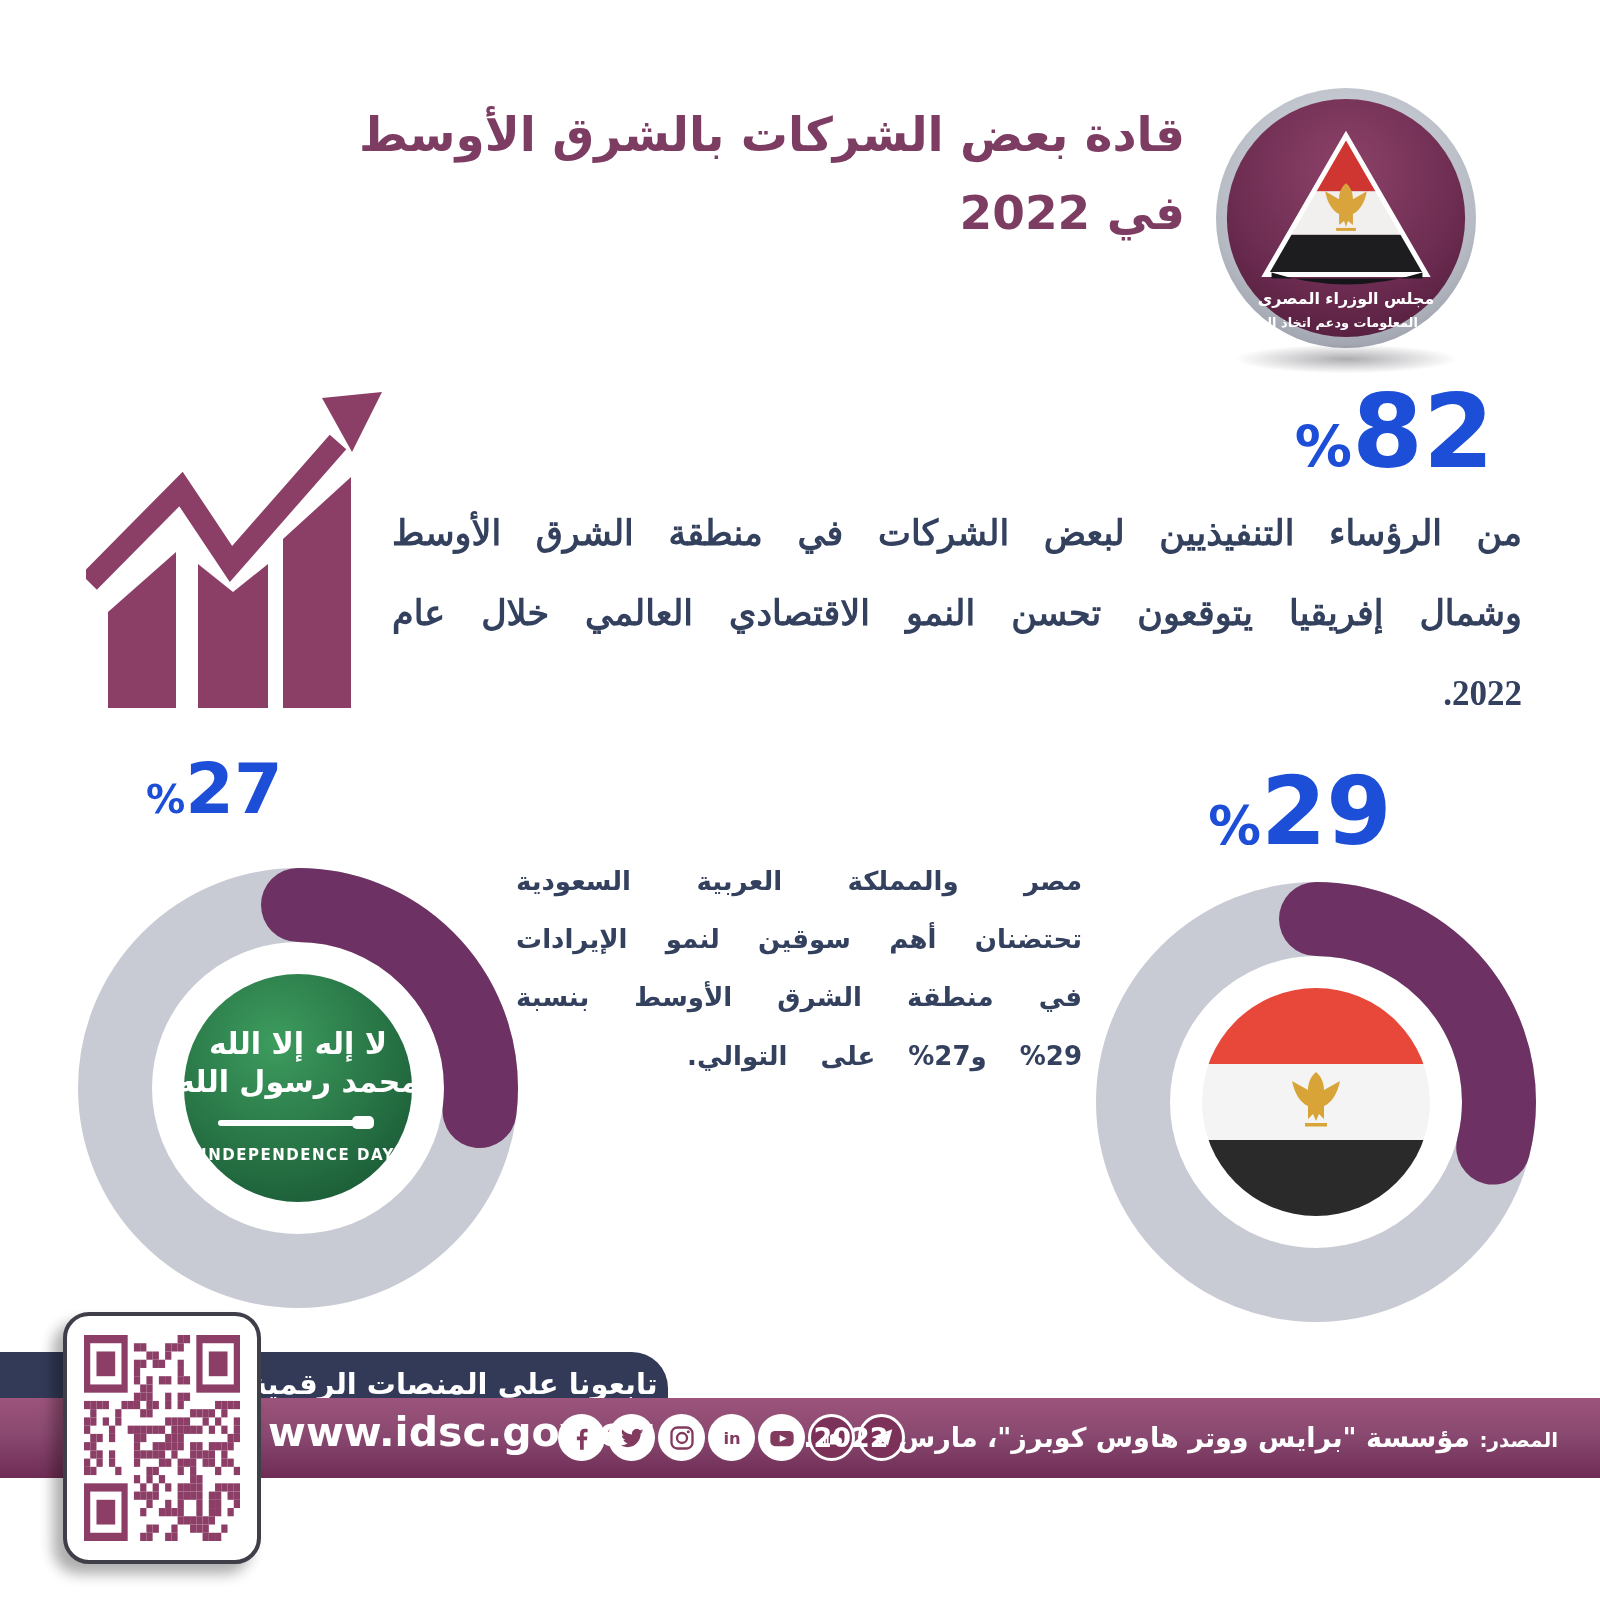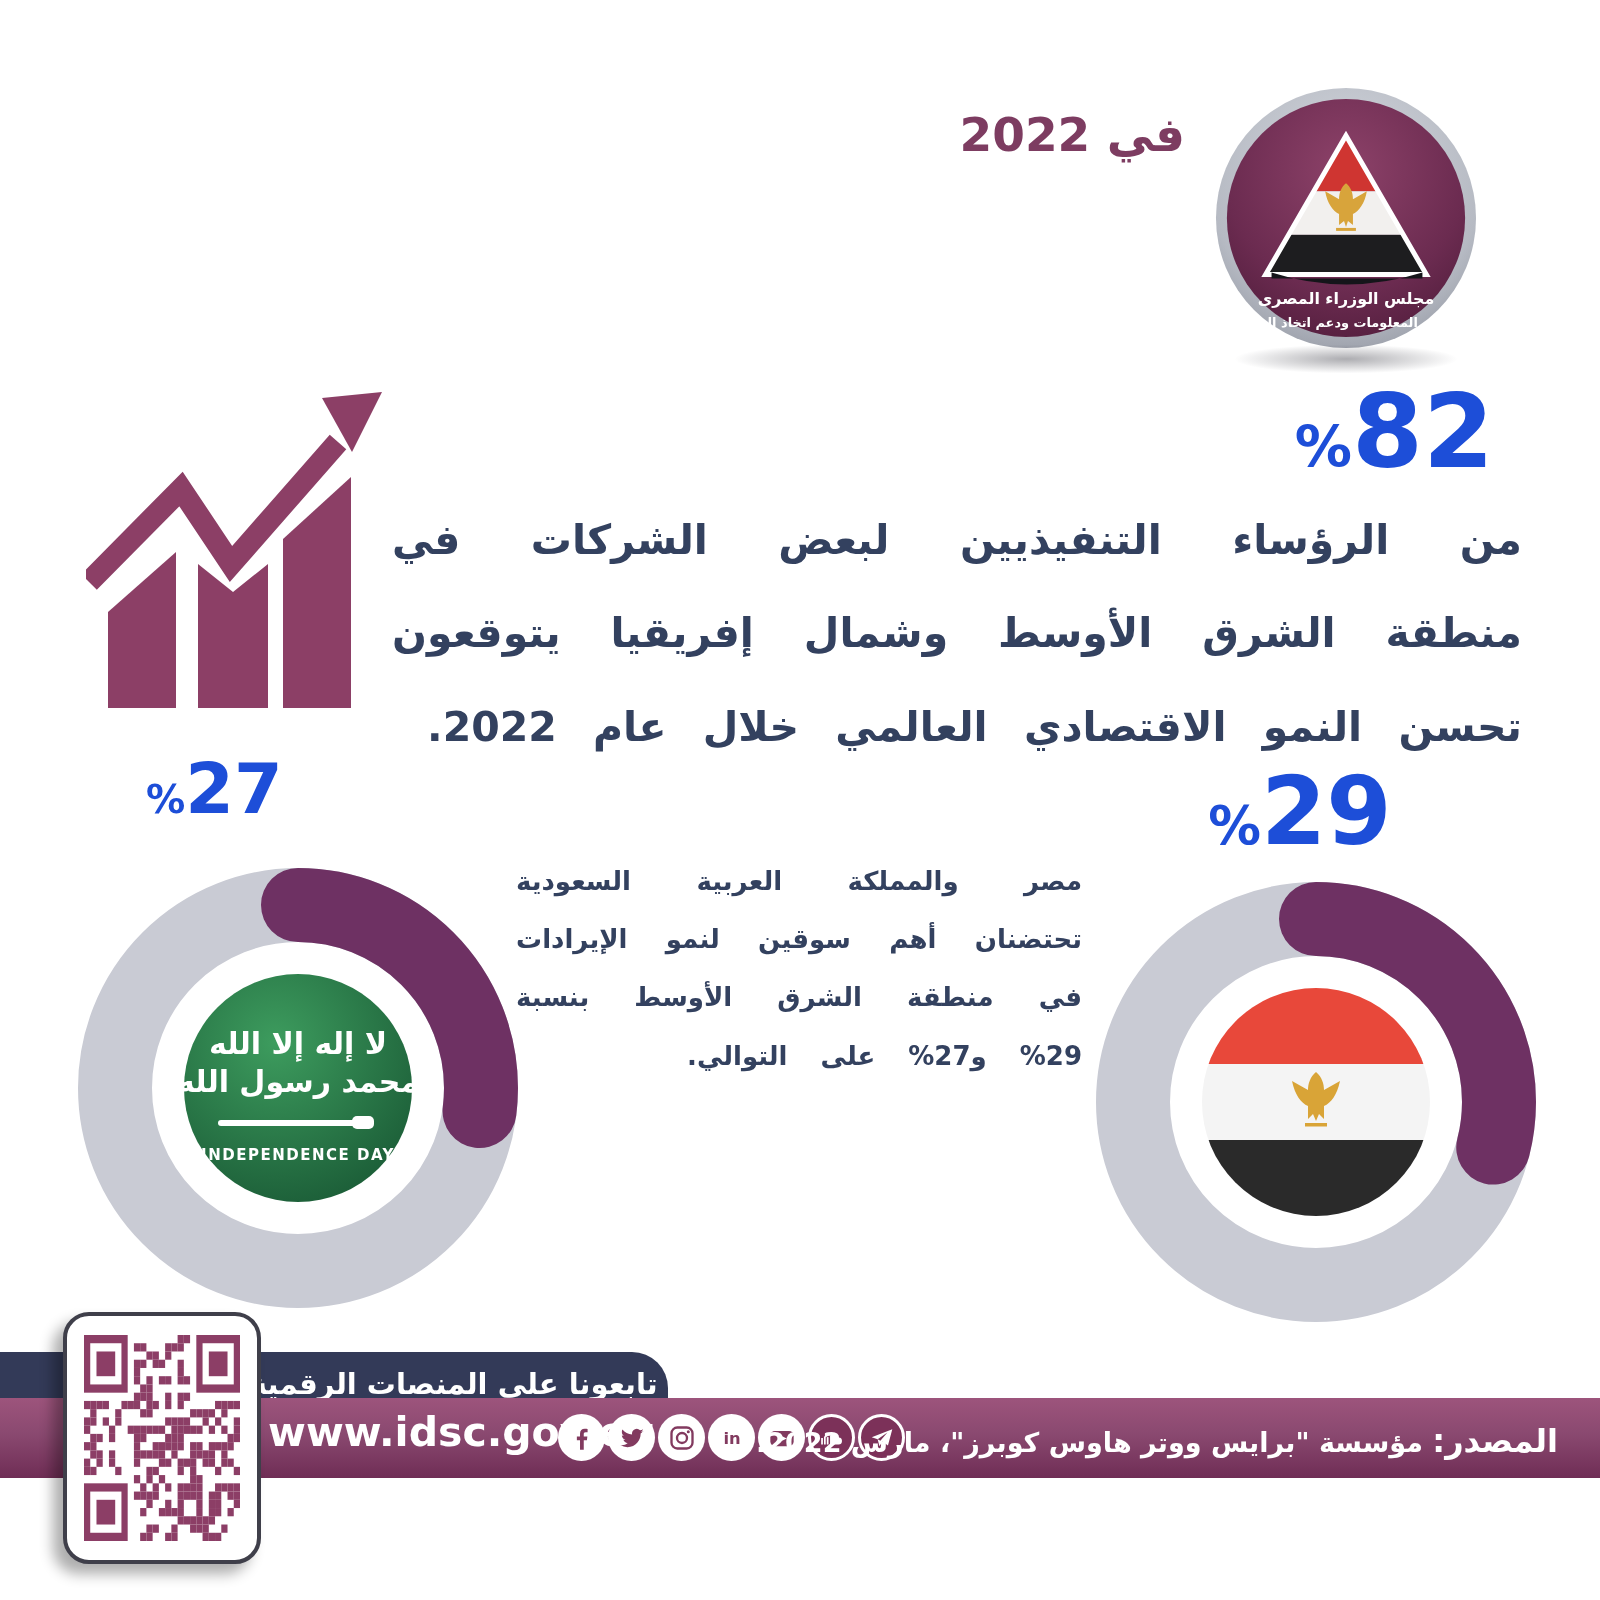--- a/index.html
+++ b/index.html
@@ -52,6 +52,7 @@
 <body>
 
 <div class="title">
+  <div>قادة بعض الشركات بالشرق الأوسط</div>
   <div>في 2022</div>
 </div>
 

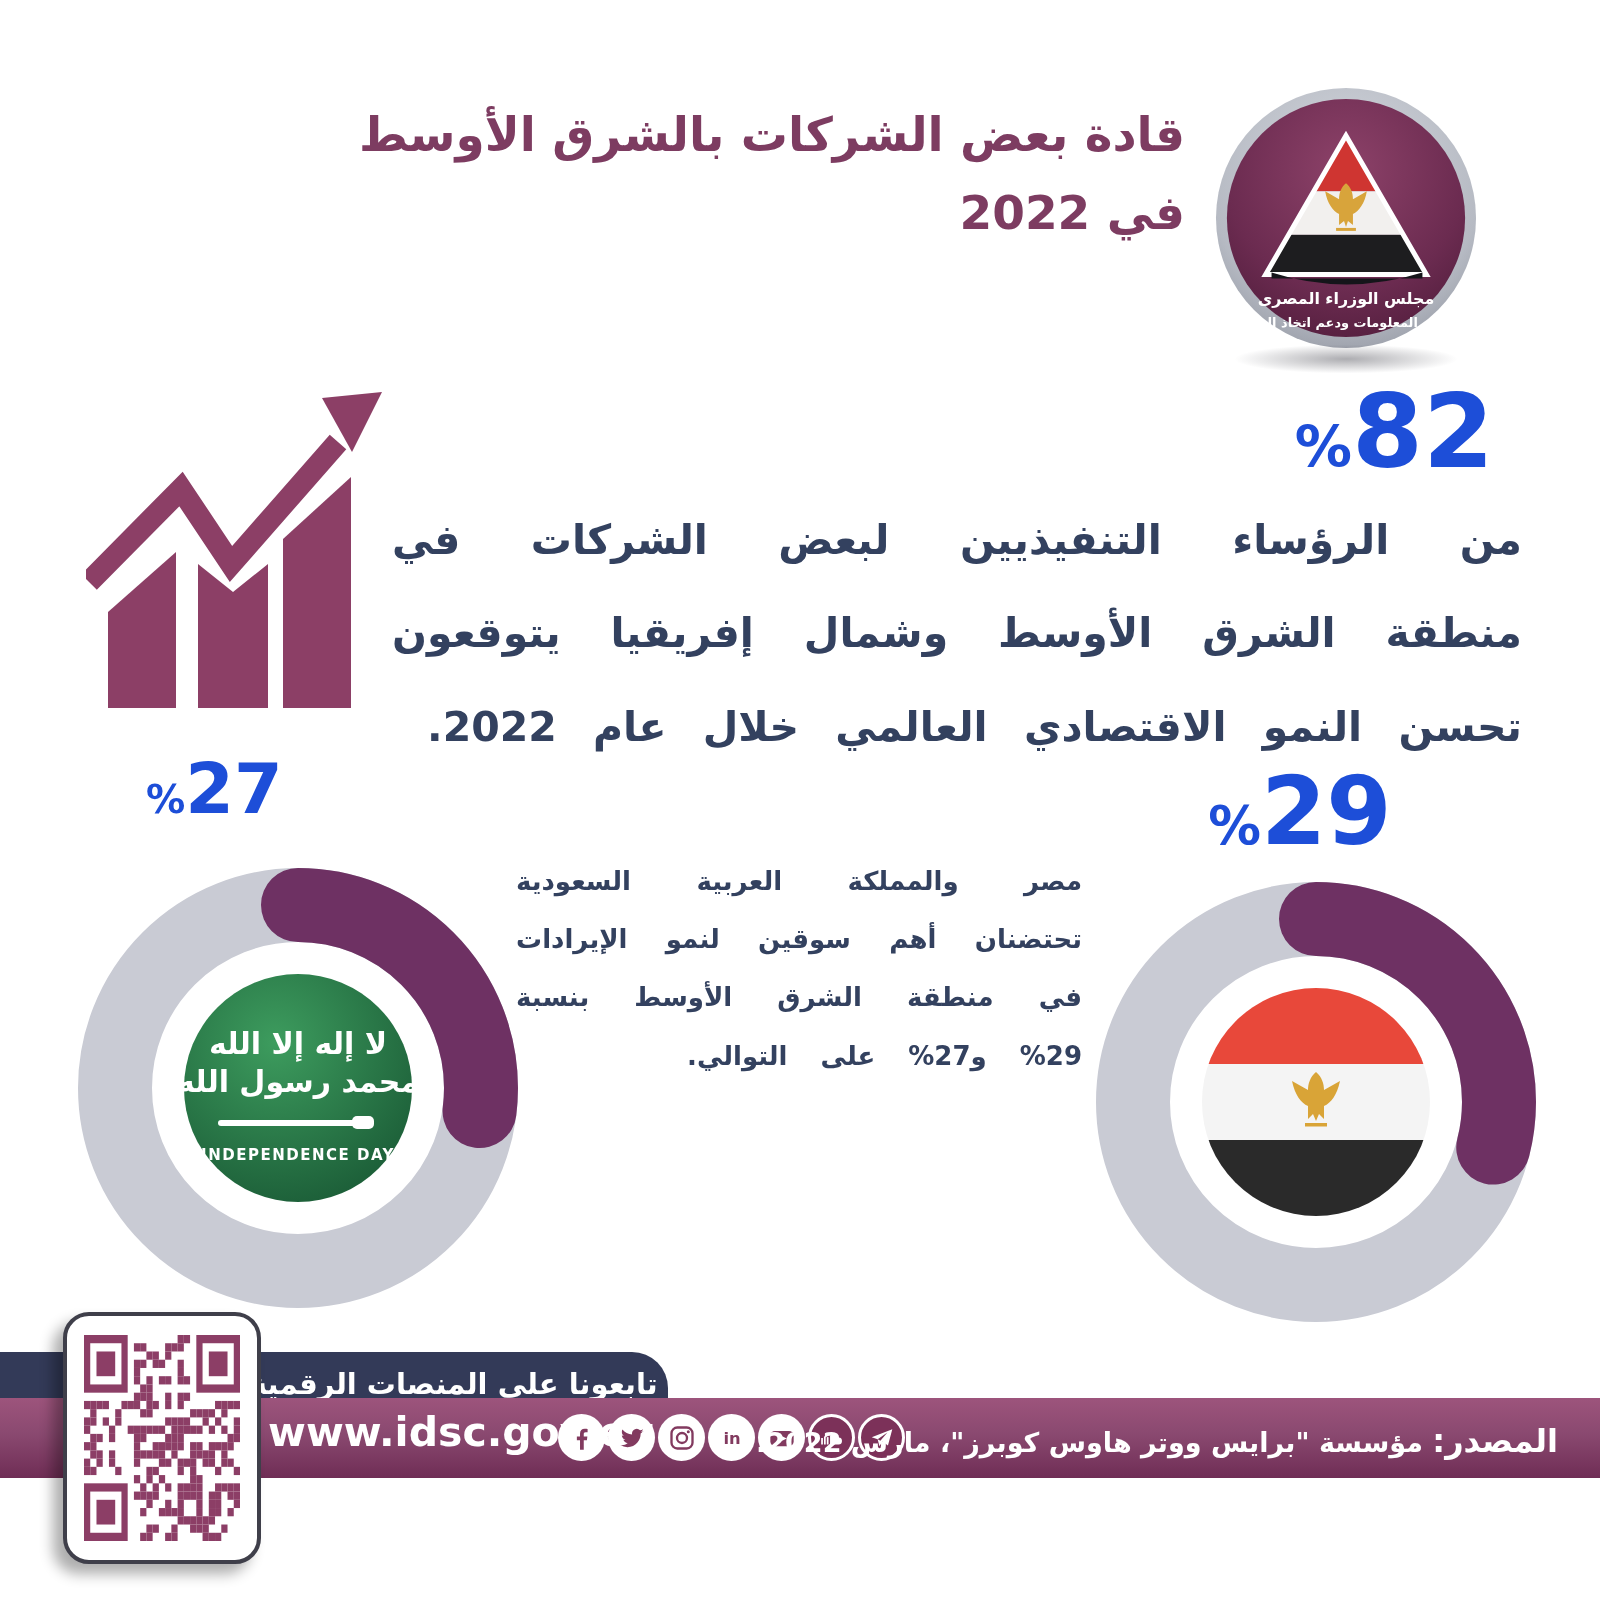--- a/index.html
+++ b/index.html
@@ -21,7 +21,7 @@
   .stat-29{top:748px;left:1150px;width:300px;text-align:center;font-size:94px;margin-top:9px;}
 
   .para{position:absolute;direction:rtl;text-align:justify;color:#33415f;}
-  .para-main{top:494px;right:78px;width:1130px;font-size:41px;line-height:2.28;word-spacing:22px;}
+  .para-main{top:494px;right:78px;width:1130px;font-size:35px;line-height:2.28;word-spacing:22px;font-family:Liberation Serif, serif;}
   .para-mid{top:852px;right:518px;width:566px;font-size:26px;line-height:2.24;word-spacing:24px;}
 
   .growth-icon{position:absolute;left:86px;top:390px;}

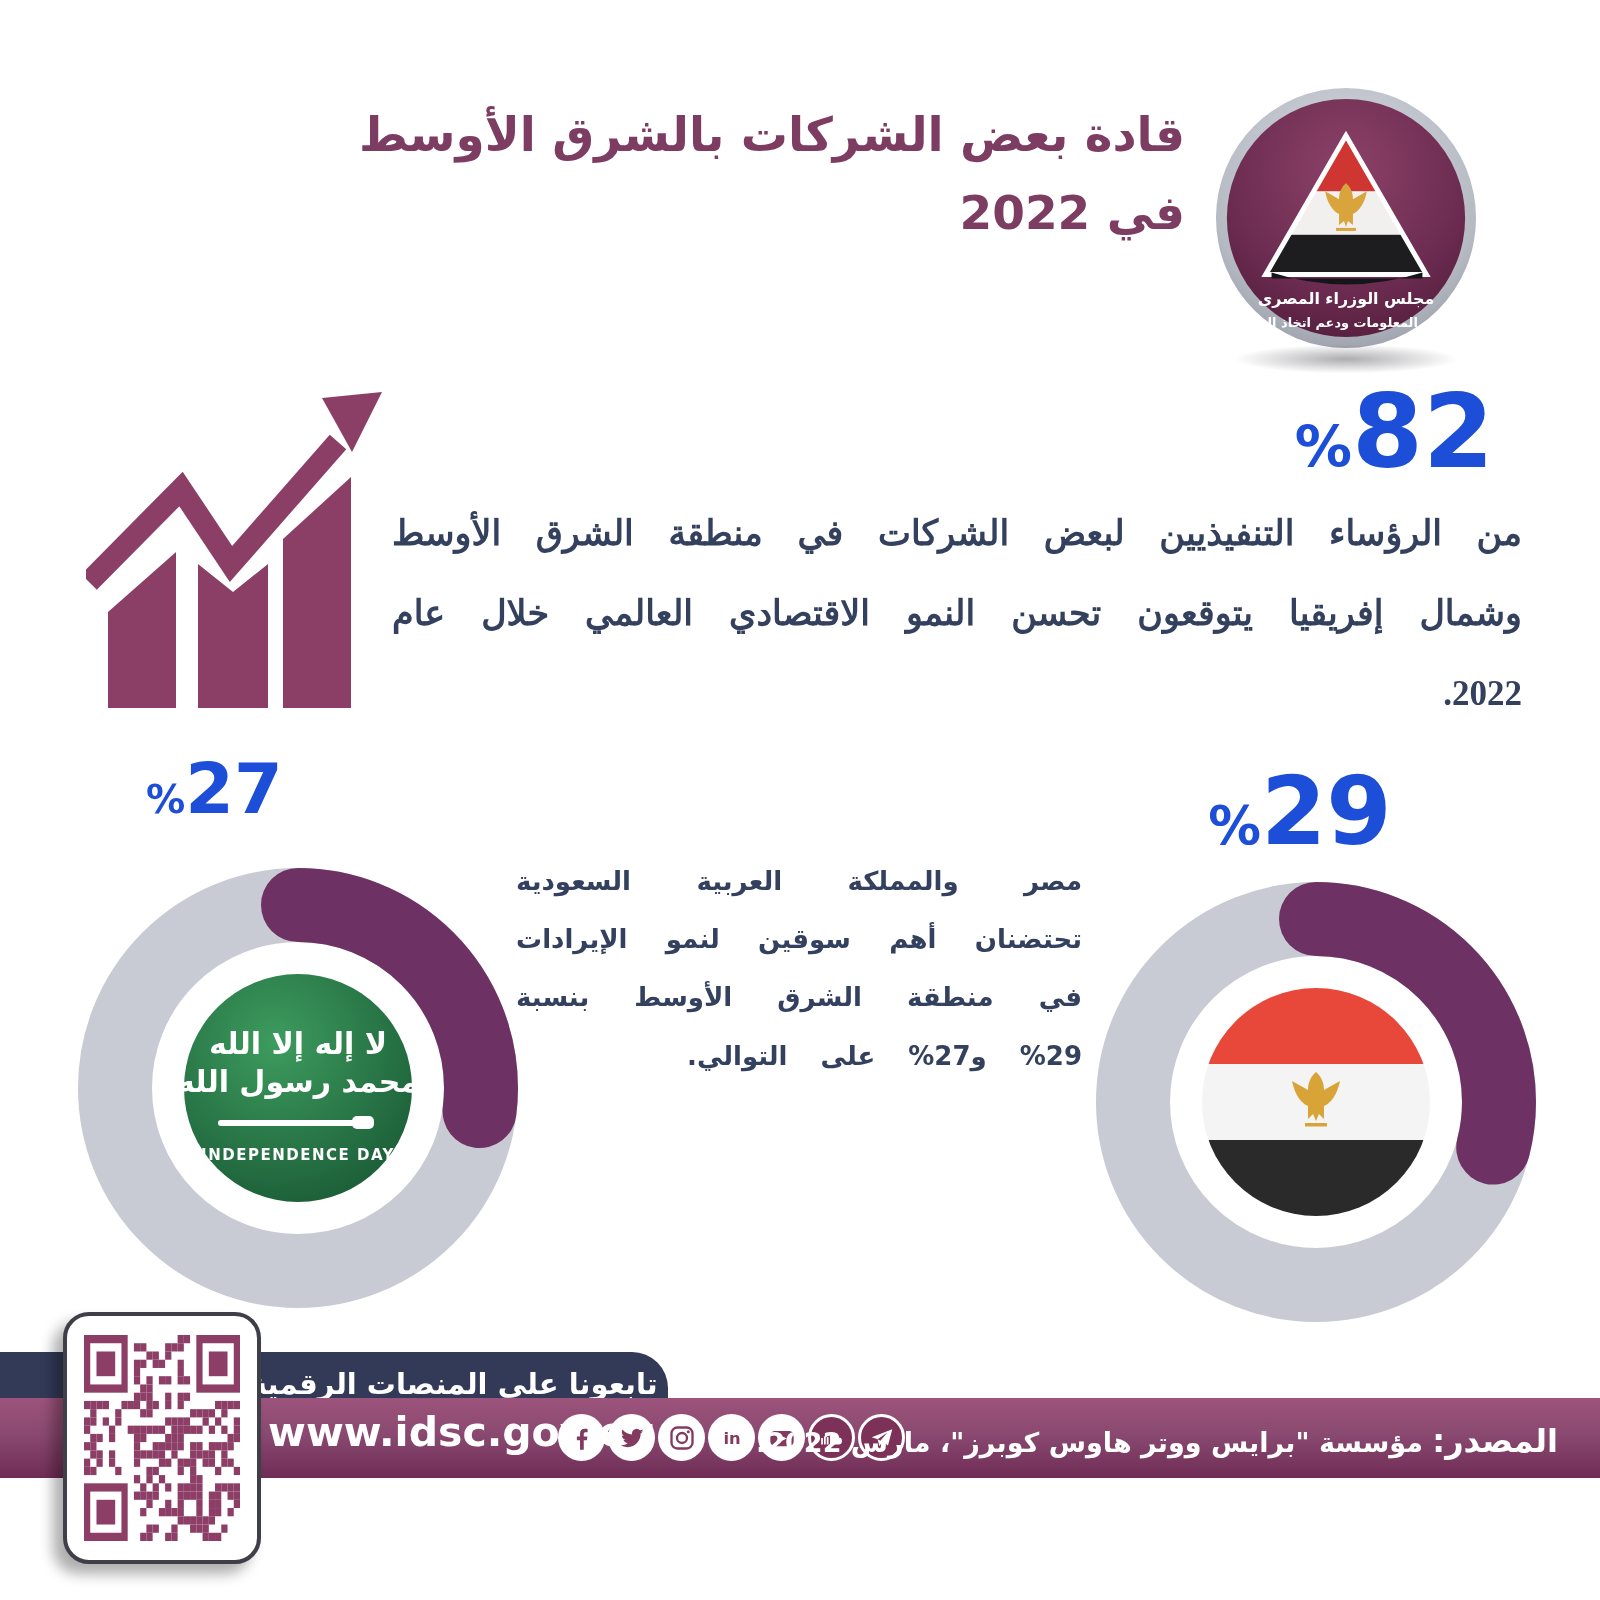--- a/index.html
+++ b/index.html
@@ -42,7 +42,7 @@
       align-items:center;justify-content:center;}
   .sc.inv{background:#7c3159;border:3px solid #fff;width:41px;height:41px;}
   .source{position:absolute;right:42px;top:1422px;color:#fff;font-size:27px;direction:rtl;}
-  .source .lbl{font-size:32px;}
+  .source .lbl{font-size:20px;}
 
   .qr-card{position:absolute;left:63px;top:1312px;width:190px;height:244px;background:#fff;
       border:4px solid #3f3f4a;border-radius:26px;box-shadow:-10px 10px 14px rgba(0,0,0,.32);

